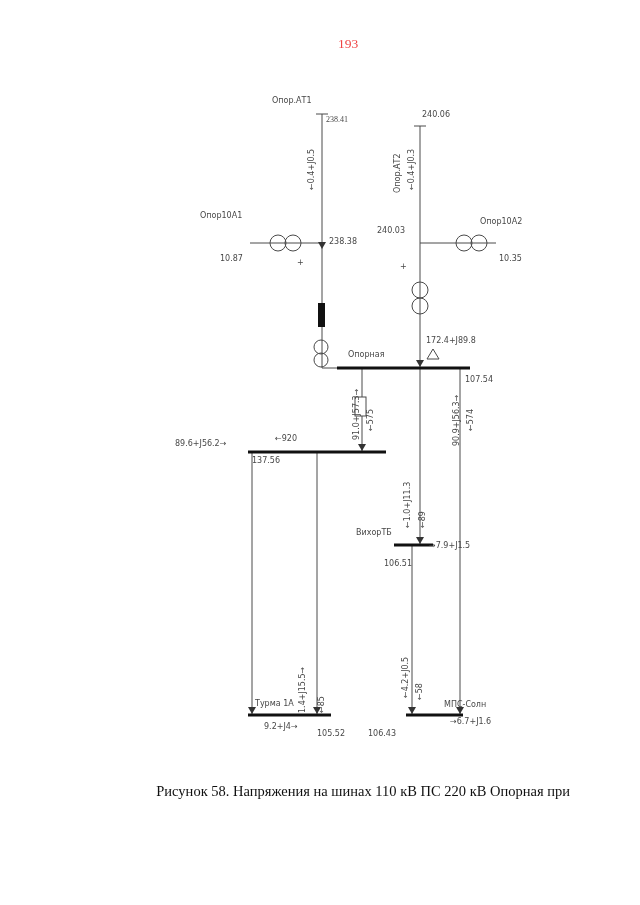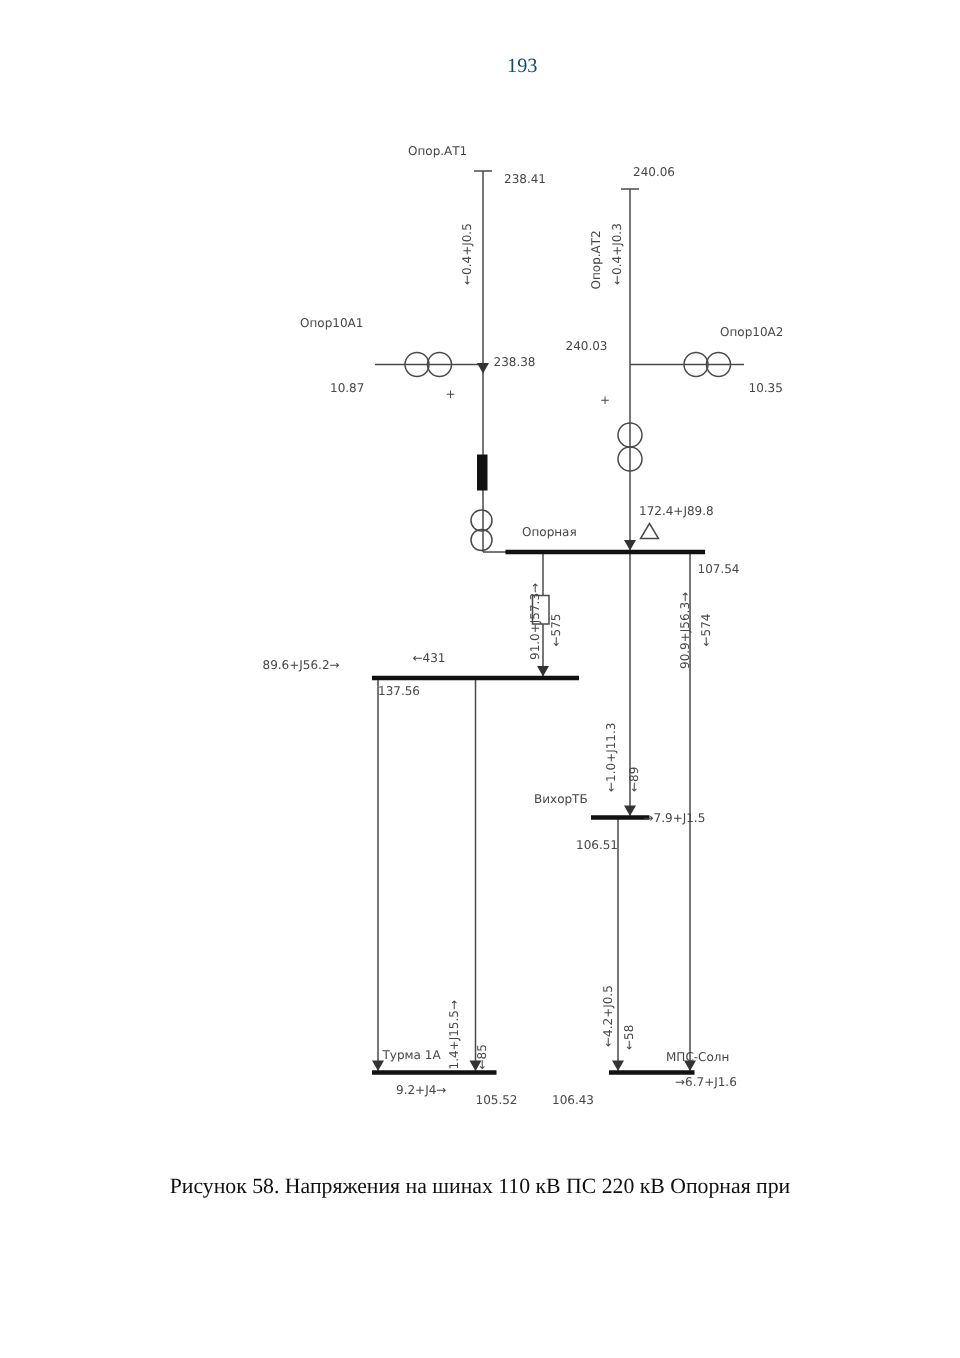--- a/index.html
+++ b/index.html
@@ -8,7 +8,7 @@
     font-family:"Liberation Serif",serif;overflow:hidden;margin:0 auto;
   }
   .page-number{
-    position:absolute;left:338px;top:36px;font-size:13.5px;color:#0c4a6e;
+    position:absolute;left:338px;top:36px;font-size:13.5px;color:#ef4444;
   }
   .caption{
     position:absolute;left:70px;top:781px;width:500px;text-align:center;

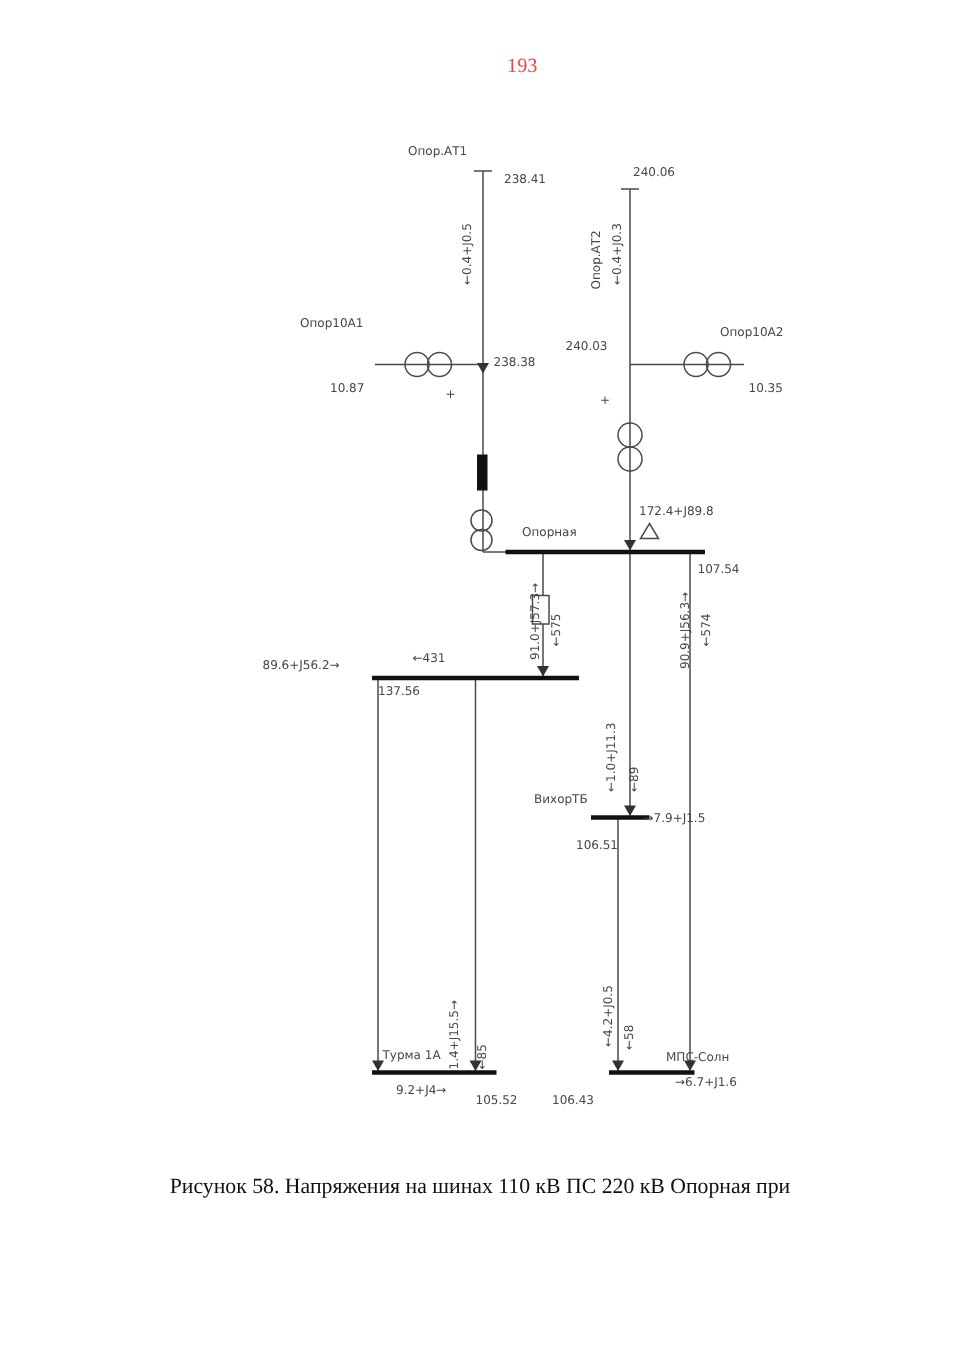--- a/index.html
+++ b/index.html
@@ -80,7 +80,7 @@
     </svg>
     <div id="diagram-labels">
         <div class="dlabel" style="left: 257px; top: 96px; padding-left: 15px;">Опор.АТ1</div>
-        <div class="dlabel" style="left: 336px; top: 115px;">238.41</div>
+        <div class="dlabel" style="left: 326px; top: 115px; font-family: Liberation Serif, serif;">238.41</div>
         <div class="dlabel" style="left: 422px; top: 110px;">240.06</div>
         <div class="dlabel rot" style="left: 393px; top: 193px;">Опор.АТ2</div>
         <div class="dlabel rot" style="left: 307px; top: 190px;">←0.4+J0.5</div>

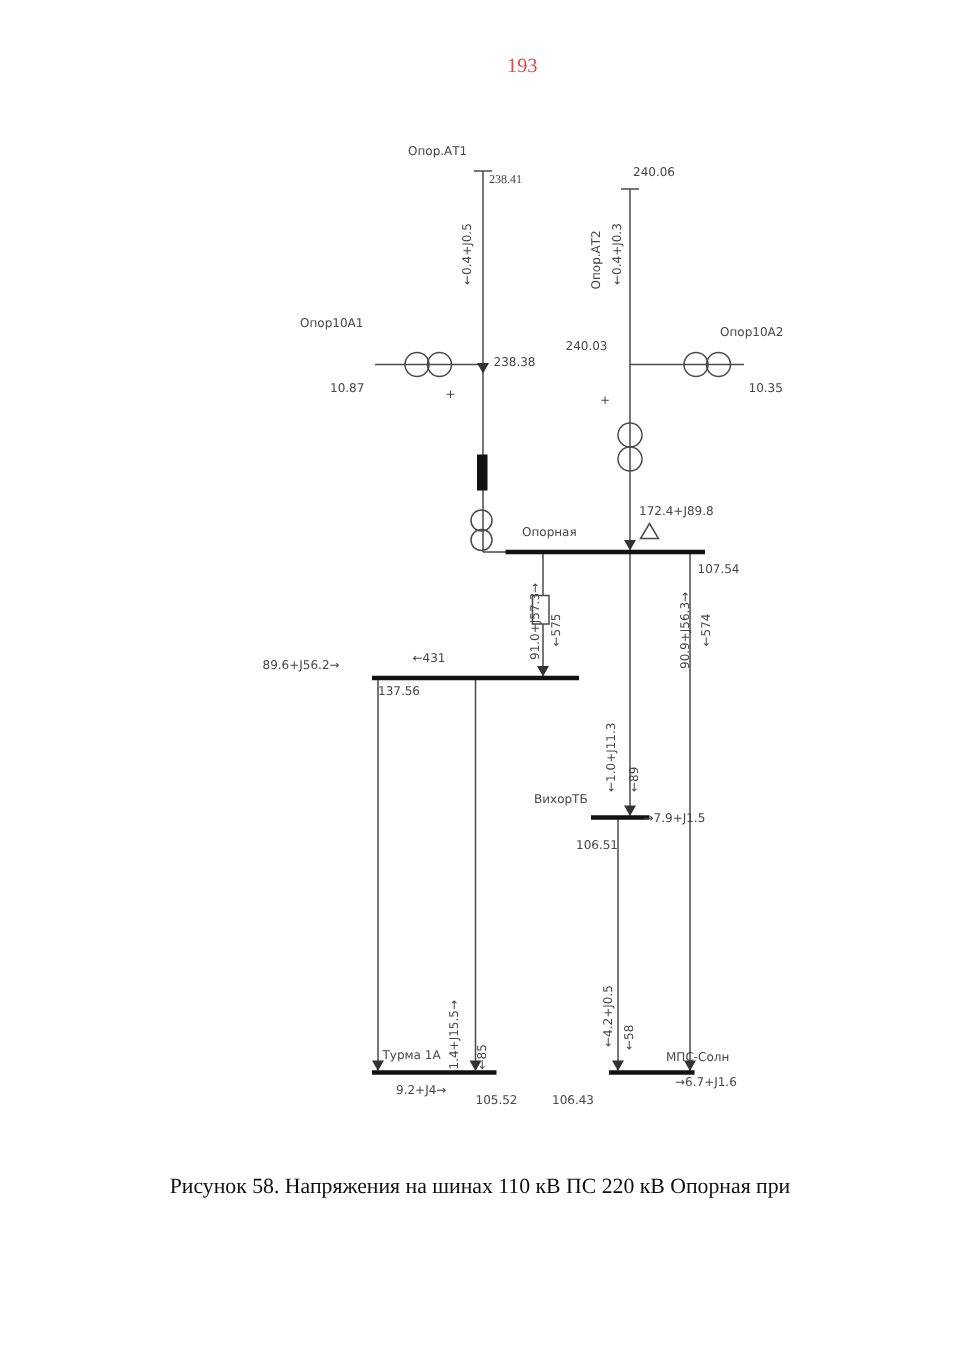--- a/index.html
+++ b/index.html
@@ -99,7 +99,7 @@
         <div class="dlabel rot" style="left: 452px; top: 446px;">90.9+J56.3→</div>
         <div class="dlabel rot" style="left: 466px; top: 431px;">←574</div>
         <div class="dlabel" style="left: 175px; top: 439px;">89.6+J56.2→</div>
-        <div class="dlabel" style="left: 275px; top: 434px;">←431</div>
+        <div class="dlabel" style="left: 275px; top: 434px;">←920</div>
         <div class="dlabel" style="left: 252px; top: 456px;">137.56</div>
         <div class="dlabel rot" style="left: 403px; top: 528px;">←1.0+J11.3</div>
         <div class="dlabel rot" style="left: 418px; top: 528px;">←89</div>

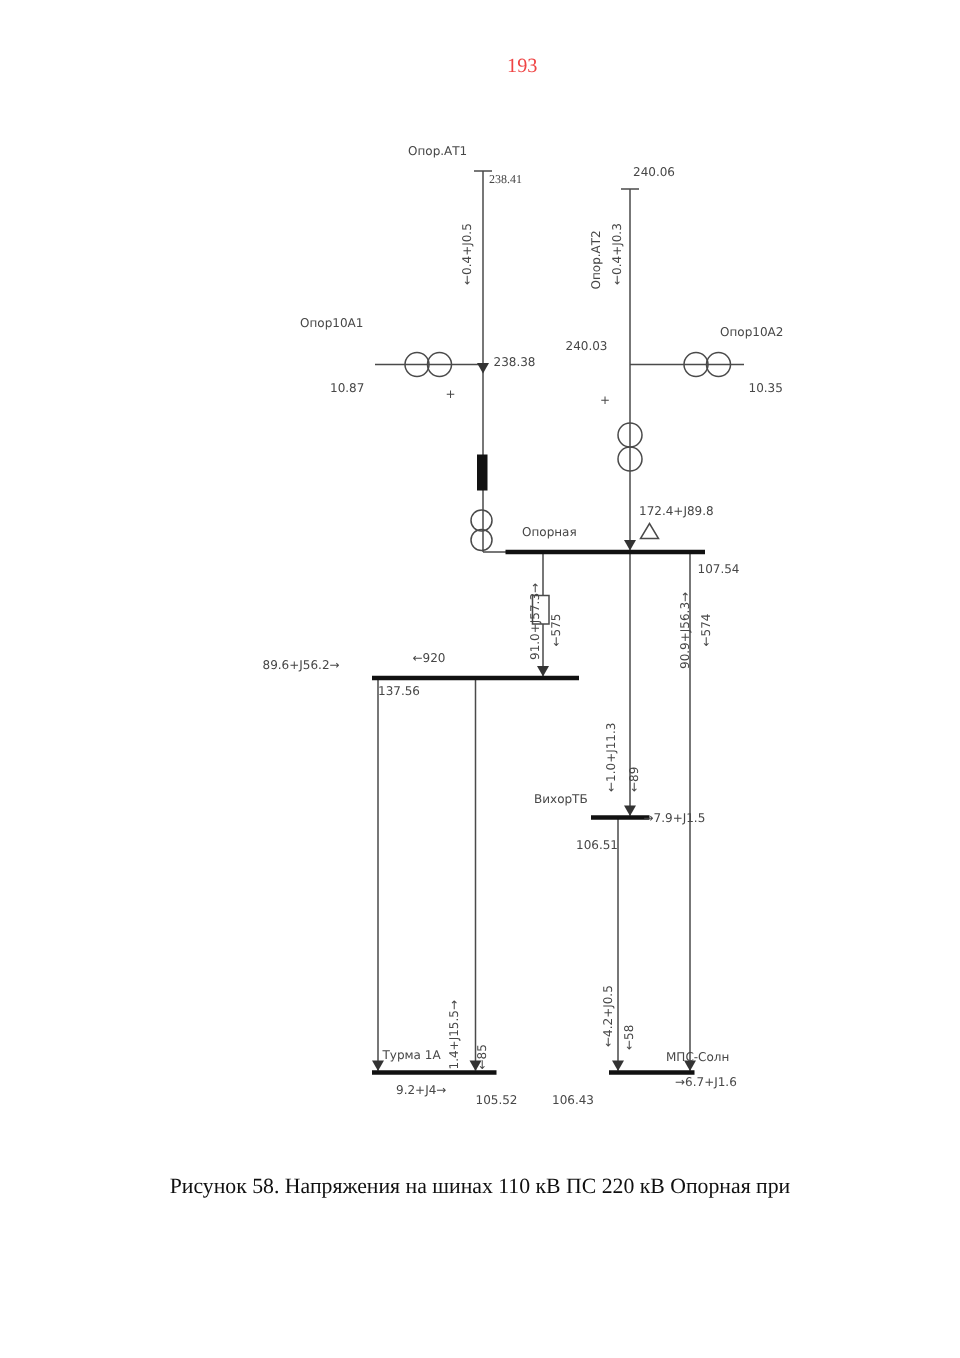--- a/index.html
+++ b/index.html
@@ -14,7 +14,7 @@
     position:absolute;left:70px;top:781px;width:500px;text-align:center;
     font-size:14.5px;line-height:21px;color:#101010;
   }
-  .caption span{display:block;}
+  .caption span{display:block;text-align:right;}
   .diagram{position:absolute;left:0;top:0;width:640px;height:905px;}
   .diagram svg{position:absolute;left:0;top:0;}
   #diagram-labels{position:absolute;left:0;top:0;width:640px;height:905px;}

